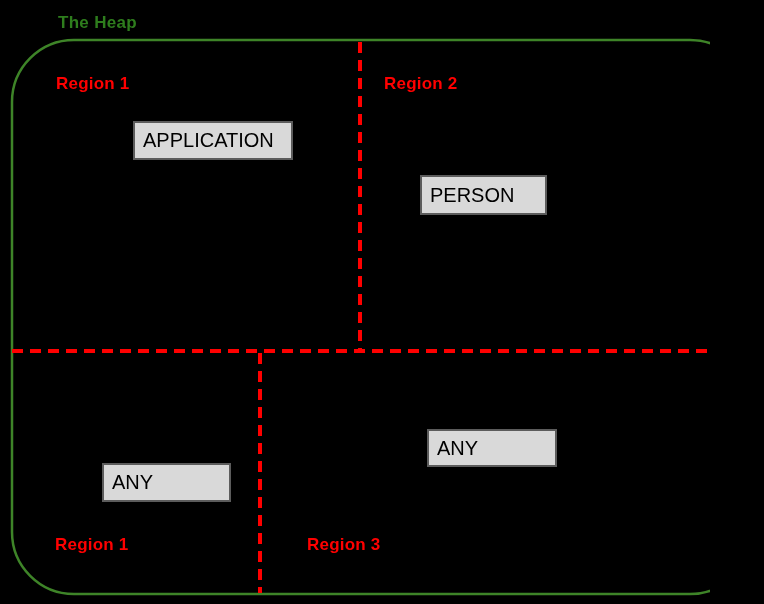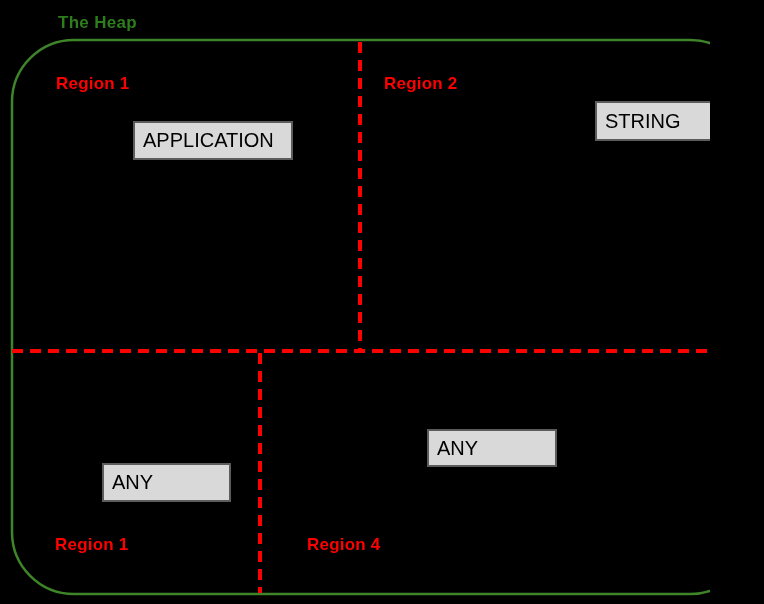--- a/index.html
+++ b/index.html
@@ -85,7 +85,6 @@
   <div class="region-label region-4-label">Region 4</div>
 
   <div class="heap-box box-application">APPLICATION</div>
-  <div class="heap-box box-string">STRING</div>
   <div class="heap-box box-any-r3">ANY</div>
   <div class="heap-box box-any-r4">ANY</div>
 

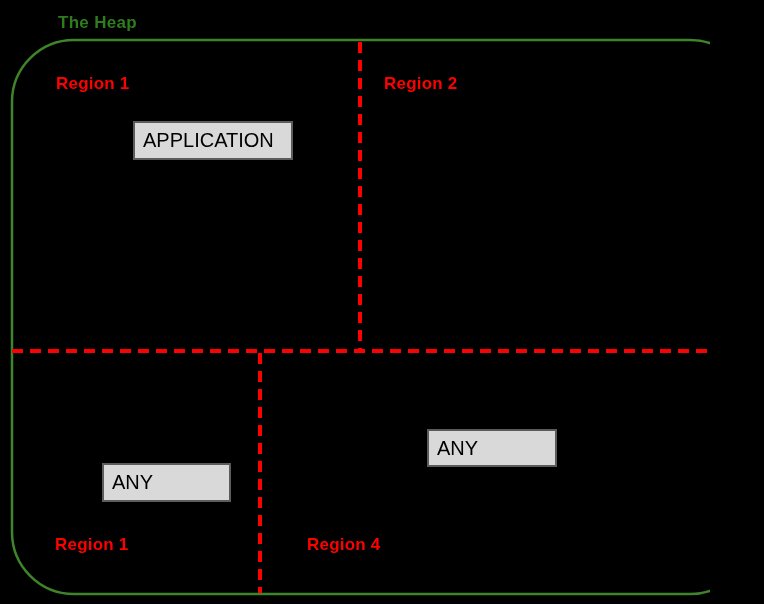--- a/index.html
+++ b/index.html
@@ -85,6 +85,7 @@
   <div class="region-label region-4-label">Region 4</div>
 
   <div class="heap-box box-application">APPLICATION</div>
+  <div class="heap-box box-person">PERSON</div>
   <div class="heap-box box-any-r3">ANY</div>
   <div class="heap-box box-any-r4">ANY</div>
 

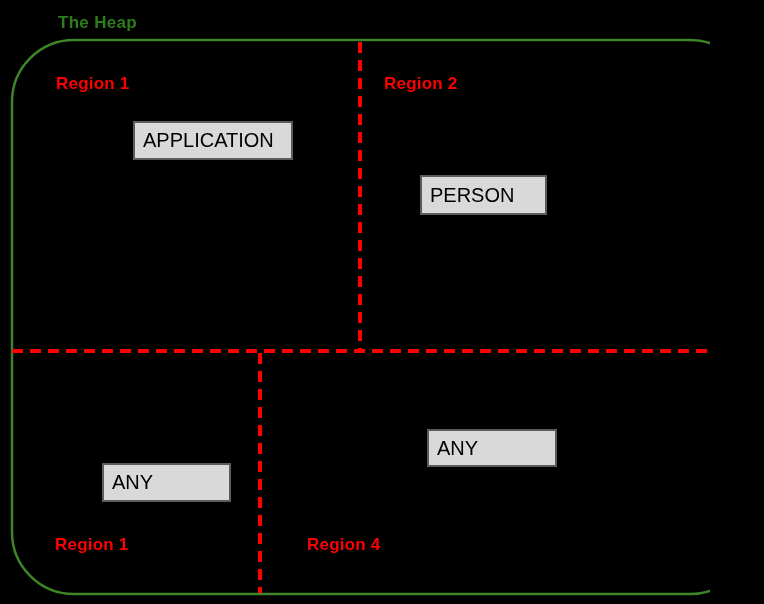--- a/index.html
+++ b/index.html
@@ -82,7 +82,7 @@
   <div class="region-label region-1-label">Region 1</div>
   <div class="region-label region-2-label">Region 2</div>
   <div class="region-label region-3-label">Region 1</div>
-  <div class="region-label region-4-label">Region 4</div>
+  <div class="region-label region-4-label">Region 3</div>
 
   <div class="heap-box box-application">APPLICATION</div>
   <div class="heap-box box-person">PERSON</div>

